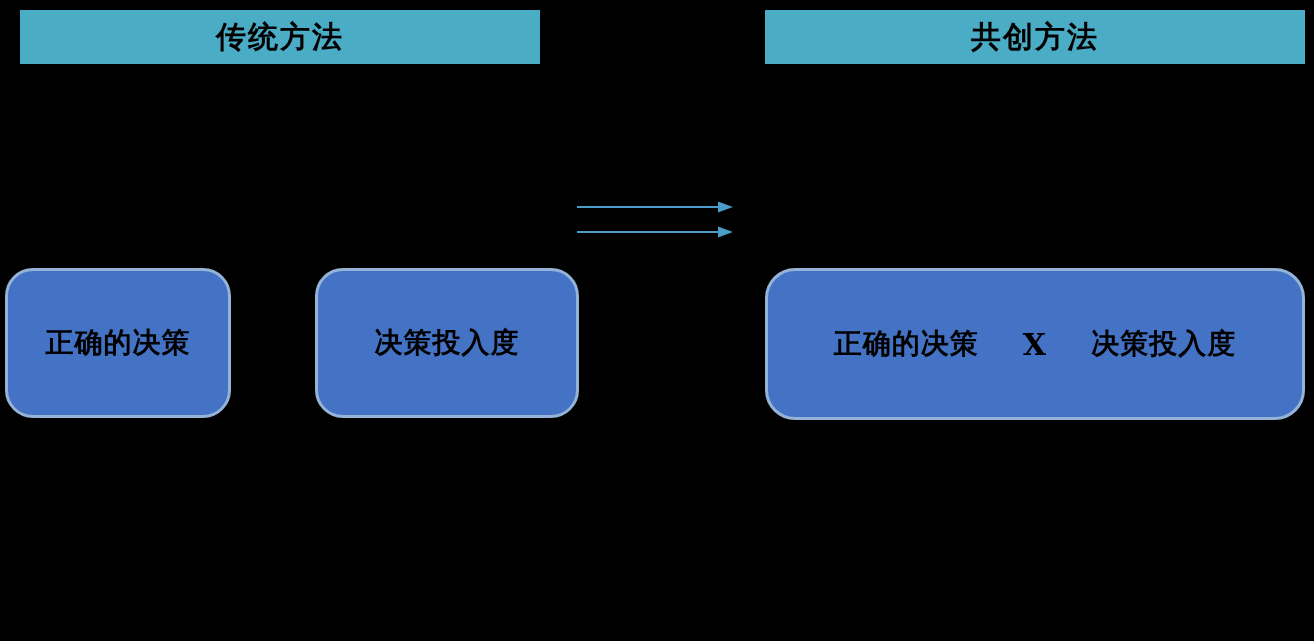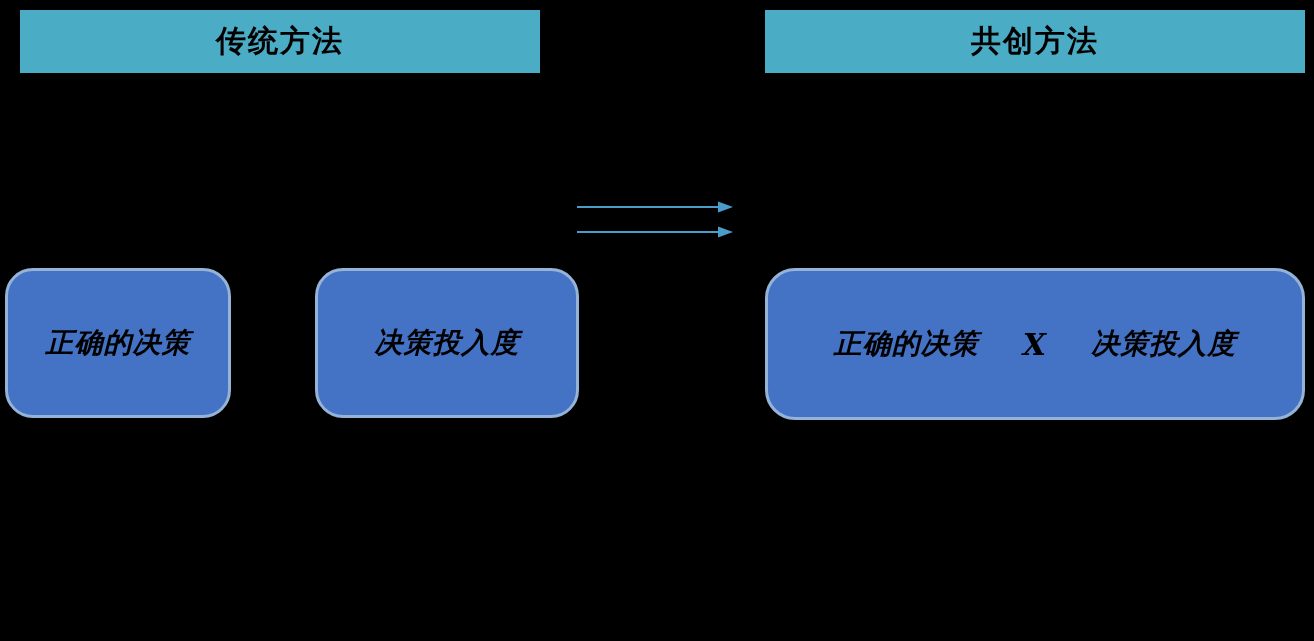--- a/index.html
+++ b/index.html
@@ -17,7 +17,7 @@
   .header-bar {
     position: absolute;
     top: 10px;
-    height: 63px;
+    height: 54px;
     background: var(--header-fill, #4BACC6);
     display: flex;
     align-items: center;

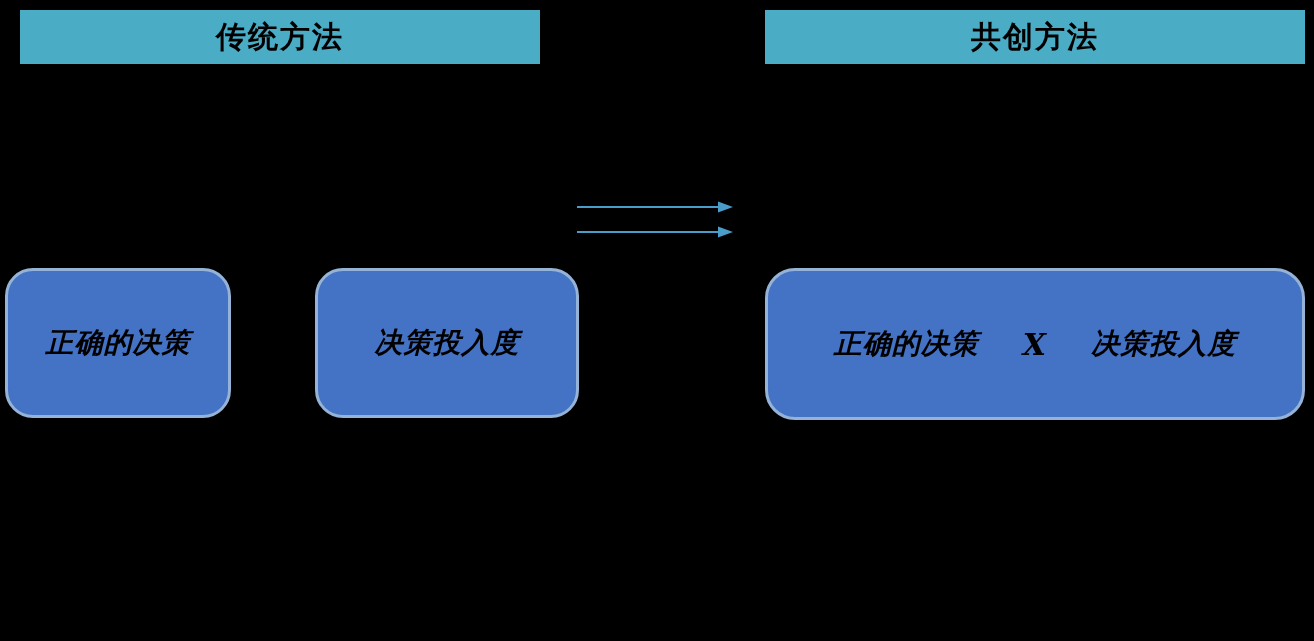--- a/index.html
+++ b/index.html
@@ -43,7 +43,6 @@
     font-weight: bold;
     color: var(--box-text, #000000);
     letter-spacing: 1px;
-    font-style: italic;
   }
   .box-1 { left: 5px;   width: 226px; height: 150px; }
   .box-2 { left: 315px; width: 264px; height: 150px; }

